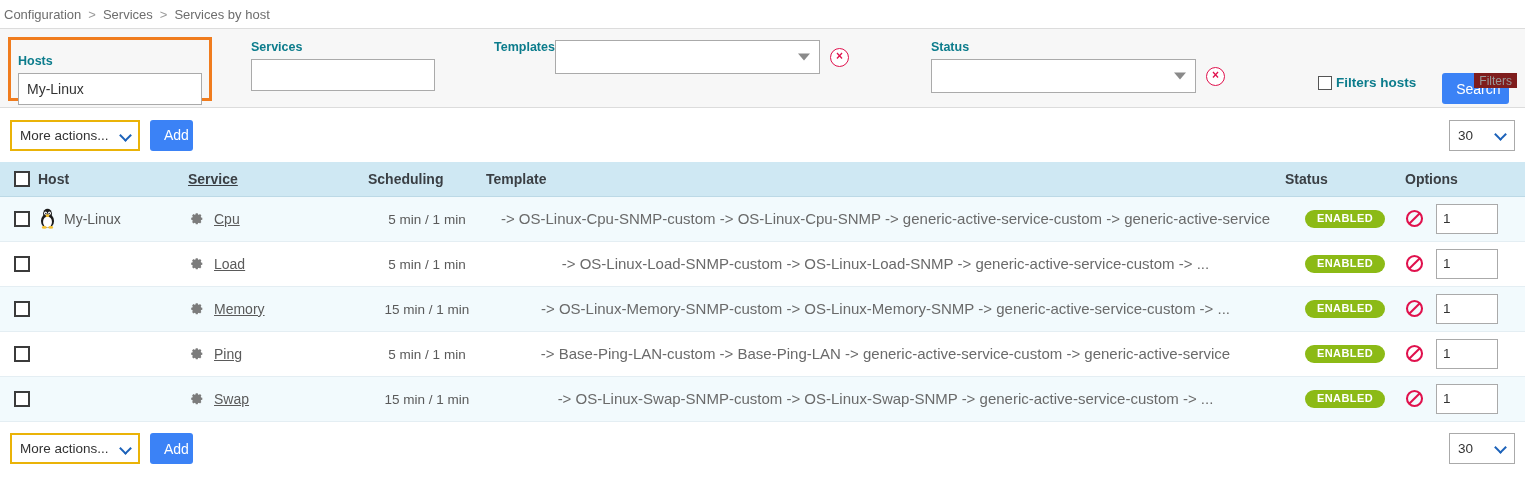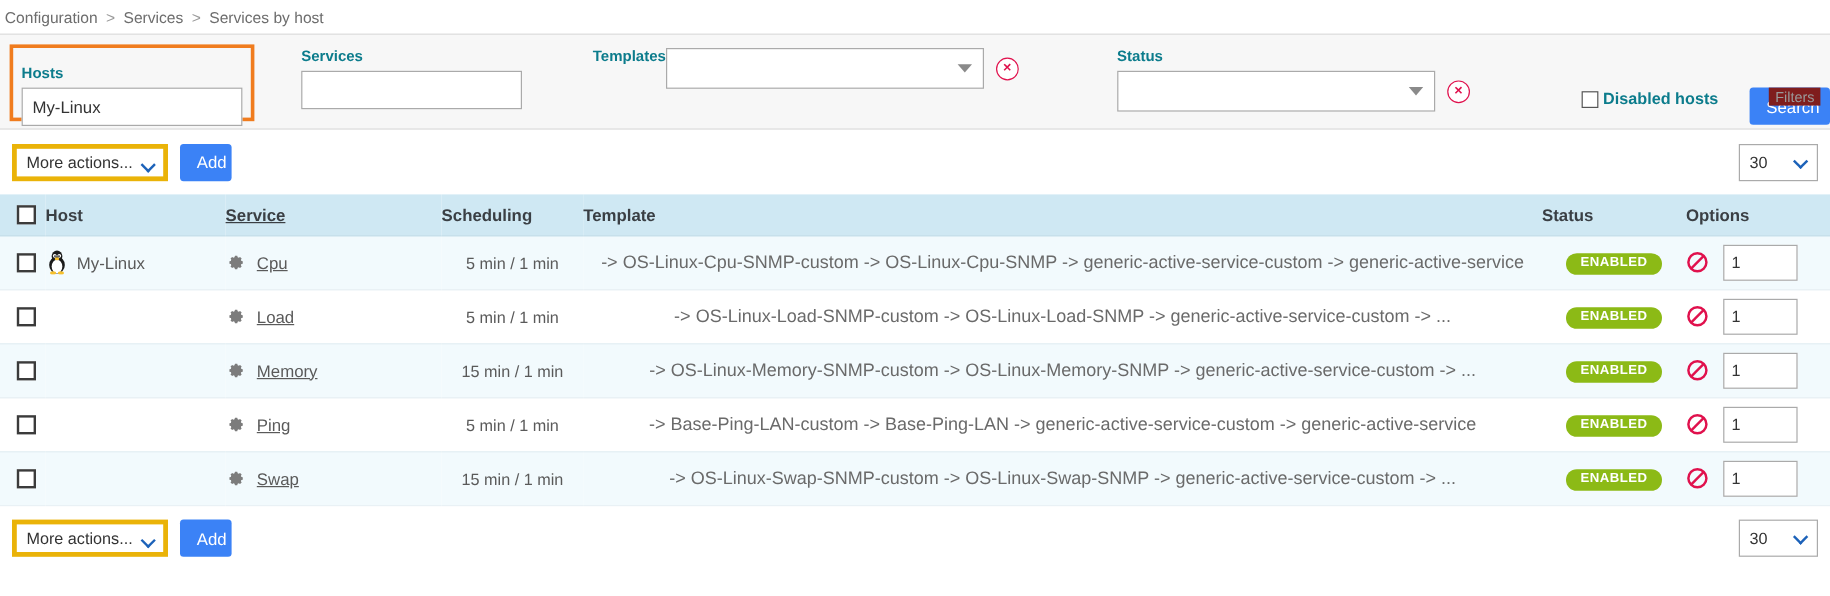--- a/index.html
+++ b/index.html
@@ -291,7 +291,7 @@
 
   <div style="margin-left:93px; margin-top:46px; display:flex; align-items:center; gap:4px;">
     <span class="chk"></span>
-    <span style="font-size:13.5px; font-weight:bold; color:#0c7c8c;">Disabled hosts</span>
+    <span style="font-size:13.5px; font-weight:bold; color:#0c7c8c;">Filters hosts</span>
   </div>
 
   <button class="btn-green" style="margin-left:26px; margin-top:44px; width:67px;">Search</button>

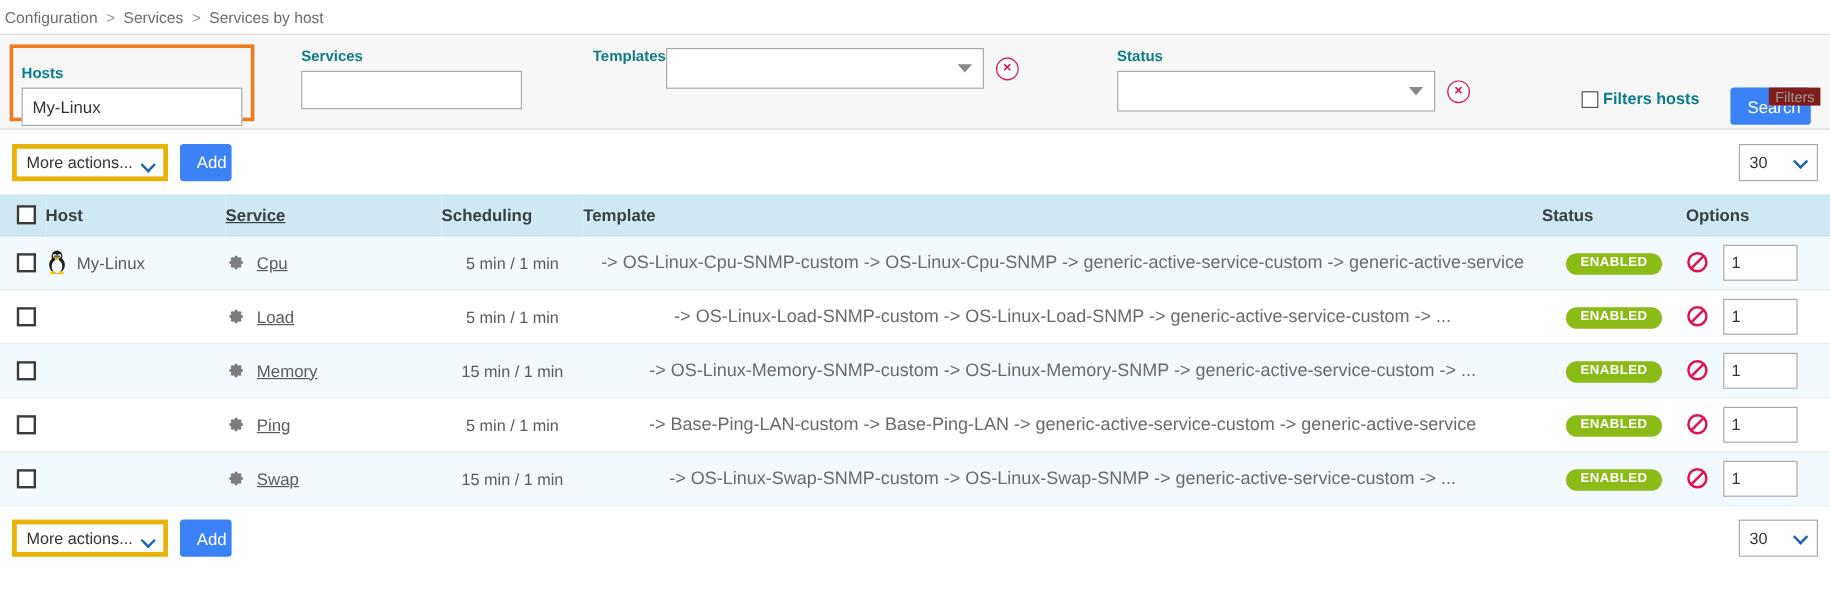--- a/index.html
+++ b/index.html
@@ -134,7 +134,7 @@
   .sel-actions {
     height: 31px;
     width: 130px;
-    border: 4px solid #eab308;
+    border: 2px solid #eab308;
     background: #fff;
     font-size: 13.5px;
     color: #333;

